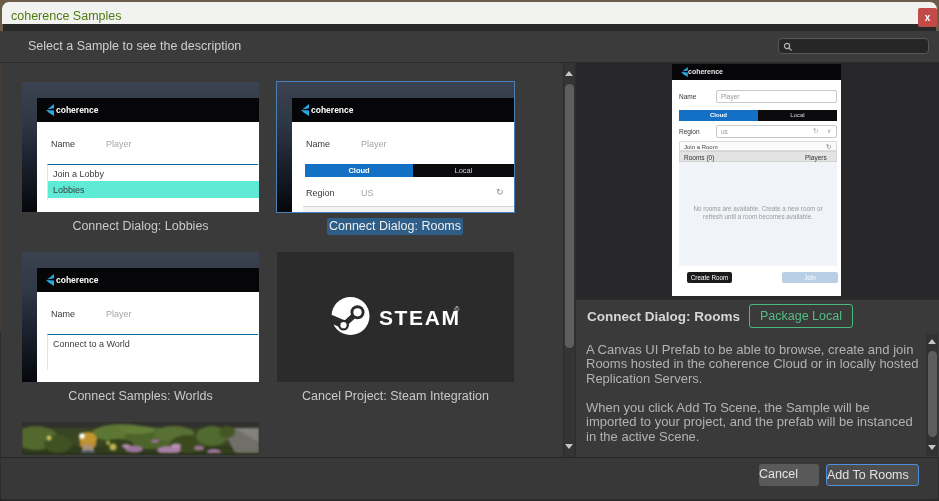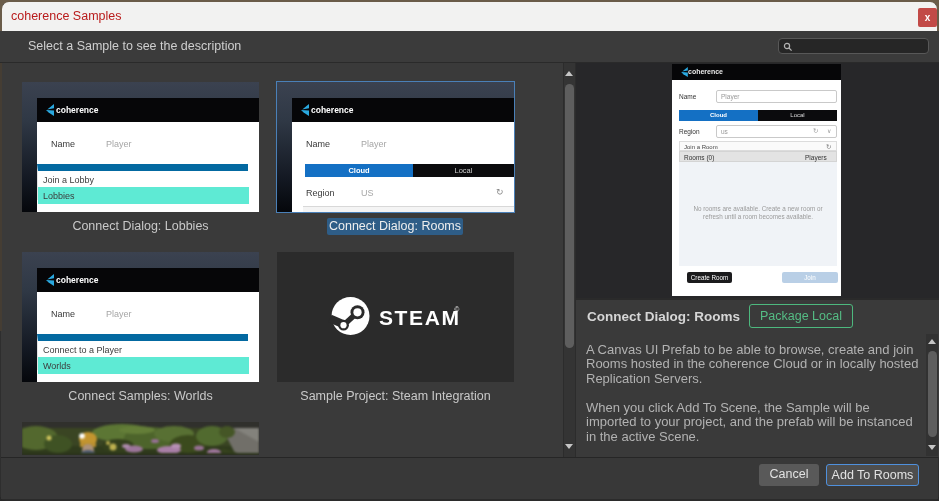--- a/index.html
+++ b/index.html
@@ -11,7 +11,7 @@
 #brownR{left:936px;top:0;width:3px;height:31px;background:#6a5c49}
 #brownR2{left:937px;top:31px;width:2px;height:300px;background:#453d33}
 #brownL2{left:0;top:31px;width:1.5px;height:300px;background:#453d33}
-#titlebar{left:2px;top:2px;width:935px;height:29px;background:#f2f2f1;border-radius:7px 7px 0 0;color:#b91c1c;font-size:12.5px;line-height:29px;padding-left:9px}
+#titlebar{left:2px;top:2px;width:935px;height:22px;background:#f2f2f1;border-radius:7px 7px 0 0;color:#4d7c0f;font-size:12.5px;line-height:29px;padding-left:9px}
 #closebtn{left:918px;top:8px;width:19px;height:19px;background:#c24a47;border-radius:2px;color:#fff;font-size:10px;font-weight:bold;text-align:center;line-height:19px}
 #win{left:0;top:31px;width:939px;height:470px;background:#3a3a3a;border-radius:0 0 6px 6px;border-left:1px solid #2e2e2e;border-right:1px solid #2e2e2e;border-bottom:2px solid #2b2b2b}
 #toolbar{left:0;top:31px;width:939px;height:32px;background:#3b3b3b;border-bottom:1px solid #2a2a2a}

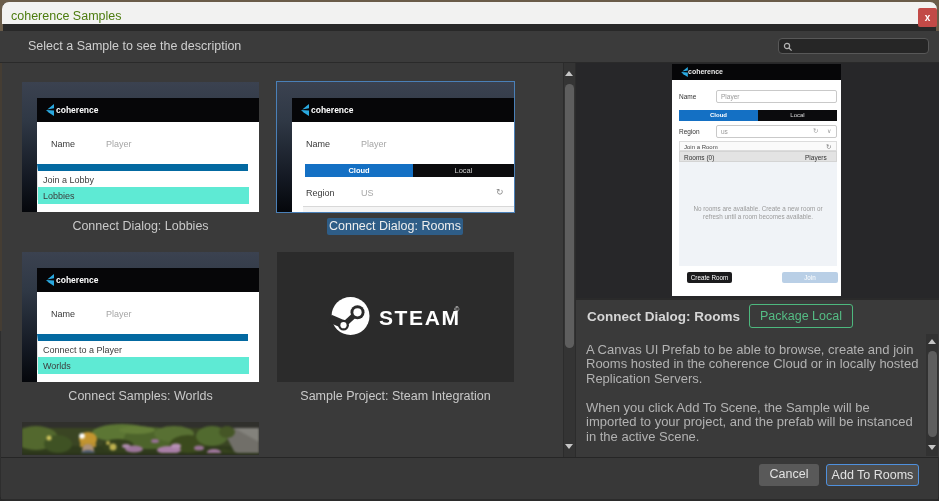--- a/index.html
+++ b/index.html
@@ -30,7 +30,7 @@
 .mlogotext{position:absolute;left:19px;top:7px;color:#fff;font-weight:bold;font-size:8.5px;letter-spacing:0}
 .mname{position:absolute;left:14px;top:41px;font-size:9px;color:#3a3a3a}
 .mplayer{position:absolute;left:69px;top:41px;font-size:9px;color:#a6a6a6}
-.mpanel{position:absolute;left:0;top:66px;width:211px;height:36px;border-top:7px solid #0369a1;border-left:1px solid #e4e4e4}
+.mpanel{position:absolute;left:10px;top:66px;width:211px;height:36px;border-top:1px solid #0369a1;border-left:1px solid #e4e4e4}
 .mrow1{position:absolute;left:0px;top:0px;width:211px;height:16px;font-size:9px;color:#3c3c3c;padding:4px 0 0 5px}
 .mrow2{position:absolute;left:0px;top:16px;width:211px;height:17px;background:#5eead4;font-size:9px;color:#3c3c3c;padding:4px 0 0 5px}
 .clabel{position:absolute;width:237px;text-align:center;font-size:12.5px;color:#c9c9c9}

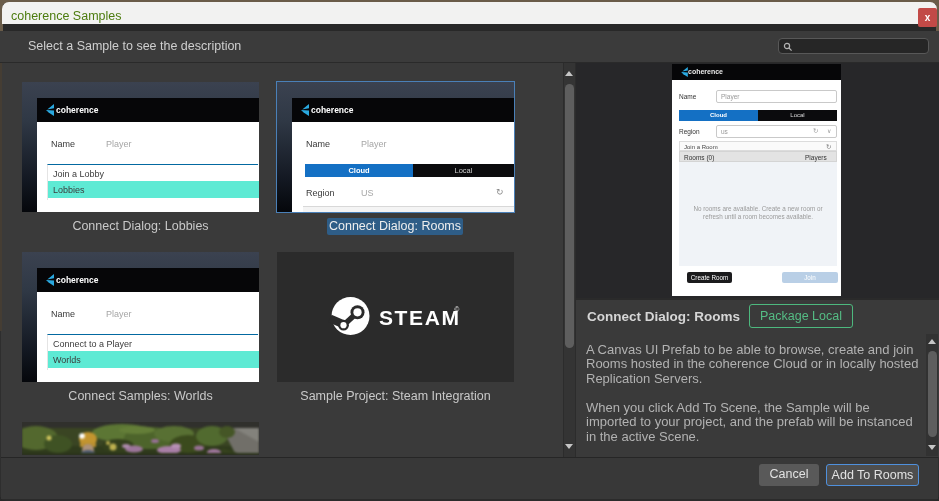--- a/index.html
+++ b/index.html
@@ -126,7 +126,7 @@
     <div class="mname">Name</div>
     <div class="mplayer">Player</div>
     <div class="mpanel">
-      <div class="mrow1">Connect to a Player</div>
+      <div class="mrow1">Connect to a World</div>
       <div class="mrow2">Worlds</div>
     </div>
   </div>

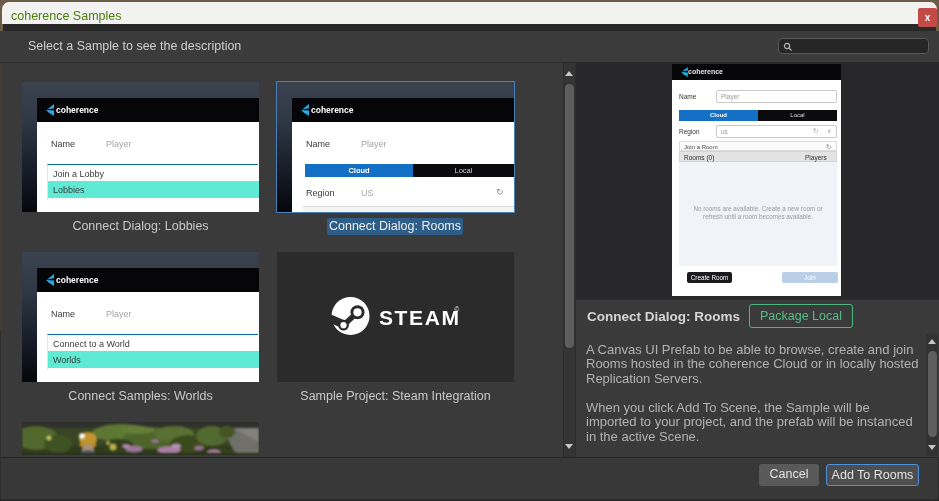--- a/index.html
+++ b/index.html
@@ -127,7 +127,6 @@
     <div class="mplayer">Player</div>
     <div class="mpanel">
       <div class="mrow1">Connect to a World</div>
-      <div class="mrow2">Worlds</div>
     </div>
   </div>
 </div>

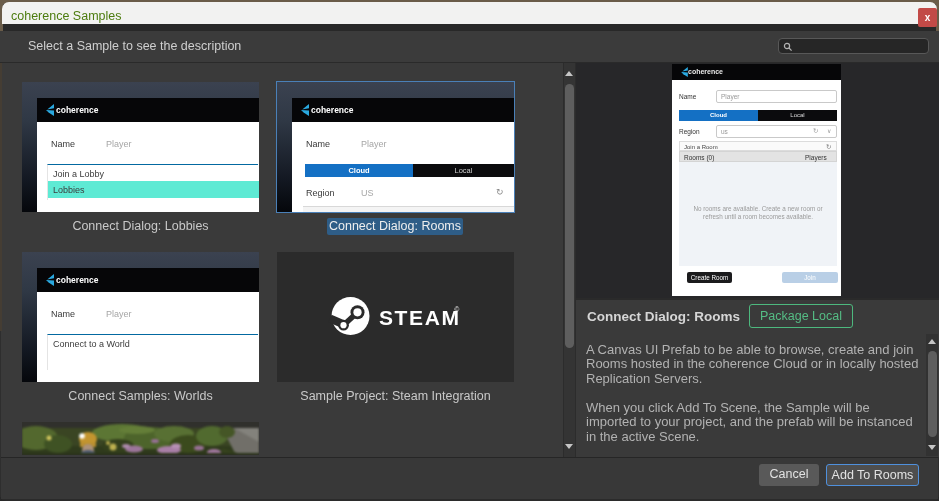--- a/index.html
+++ b/index.html
@@ -145,7 +145,7 @@
     <text x="177.5" y="60" fill="#fff" font-family="Liberation Sans" font-size="6.5px">©</text>
   </svg>
 </div>
-<div class="clabel" style="left:277px;top:389px">Sample Project: Steam Integration</div>
+<div class="clabel" style="left:277px;top:389px">Cancel Project: Steam Integration</div>
 
 <div class="abs" style="left:22px;top:422px;width:237px;height:33px;overflow:hidden;background:#30302c">
   <svg width="237" height="33" style="filter:blur(1px)">

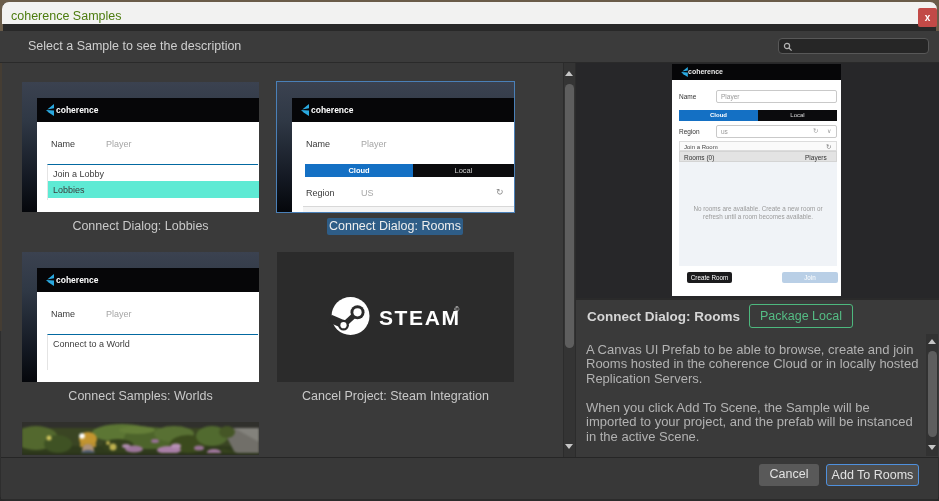--- a/index.html
+++ b/index.html
@@ -44,7 +44,7 @@
 #rsb-thumb{left:927.5px;top:351px;width:9px;height:86px;background:#5e5e5e;border-radius:4.5px}
 
 #botbar{left:1px;top:457px;width:937px;height:42px;background:#383838;border-top:1px solid #262626}
-.btn{position:absolute;height:22px;border-radius:3px;font-size:12.5px;color:#e2e2e2;text-align:center;line-height:21px}
+.btn{position:absolute;height:22px;border-radius:3px;font-size:12.5px;color:#e2e2e2;line-height:21px}
 #btncancel{left:759px;top:464px;width:60px;background:#595959}
 #btnadd{left:826px;top:464px;width:93px;background:#4e4e4e;border:1px solid #4f90dd}
 

